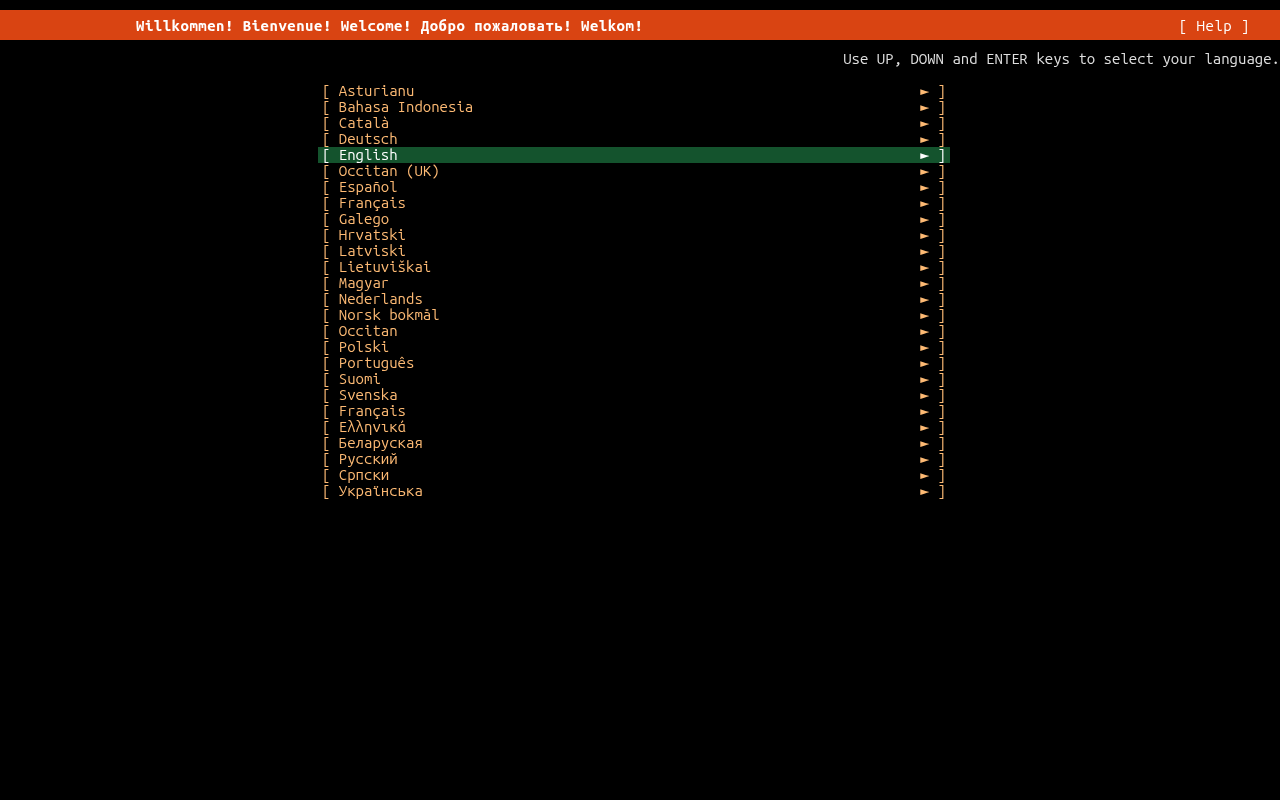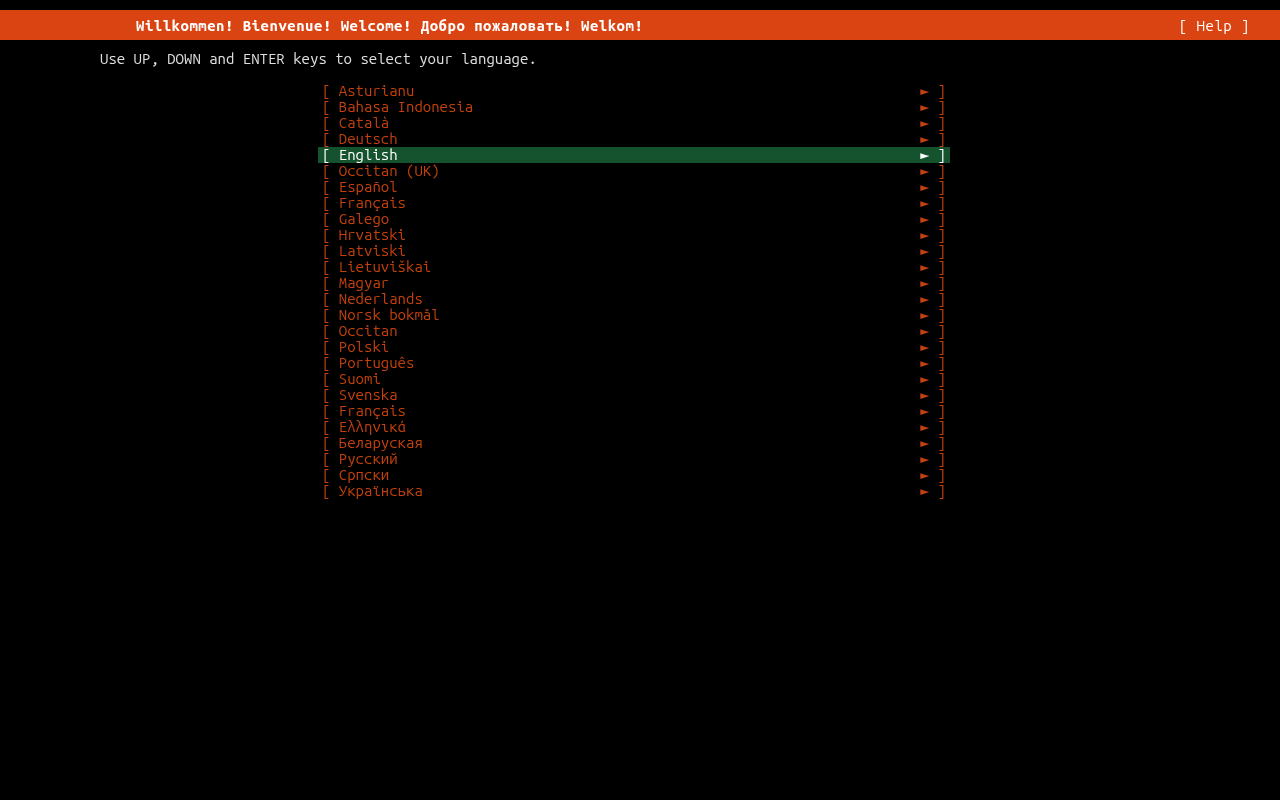--- a/index.html
+++ b/index.html
@@ -45,6 +45,7 @@
       margin-left: 100px;
       color: #e0e0e0;
       font-size: 15px;
+      text-align: right;
     }
     .language-list {
       margin-top: 16px;

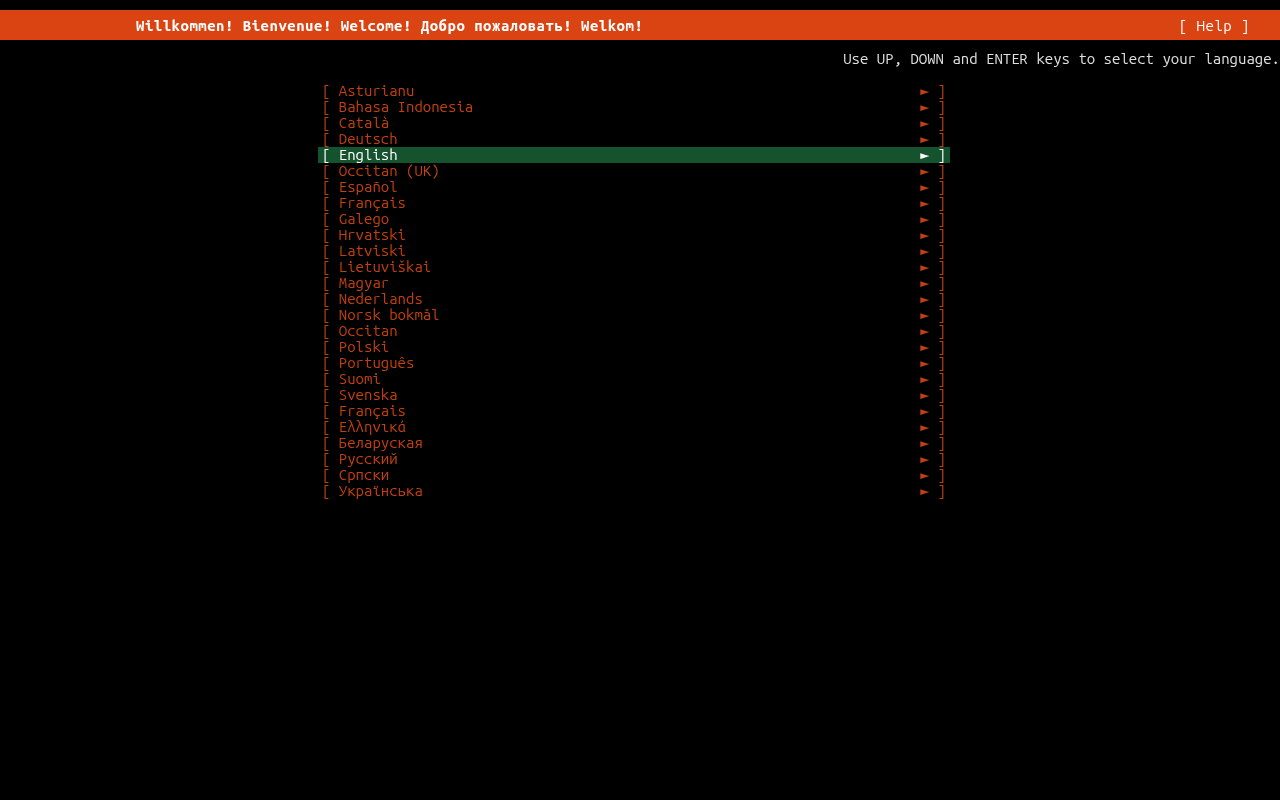--- a/index.html
+++ b/index.html
@@ -58,7 +58,7 @@
       align-items: center;
       height: 16px;
       padding: 0 4px;
-      color: #c2410c;
+      color: #fdba74;
       font-size: 15px;
       line-height: 16px;
       white-space: pre;

